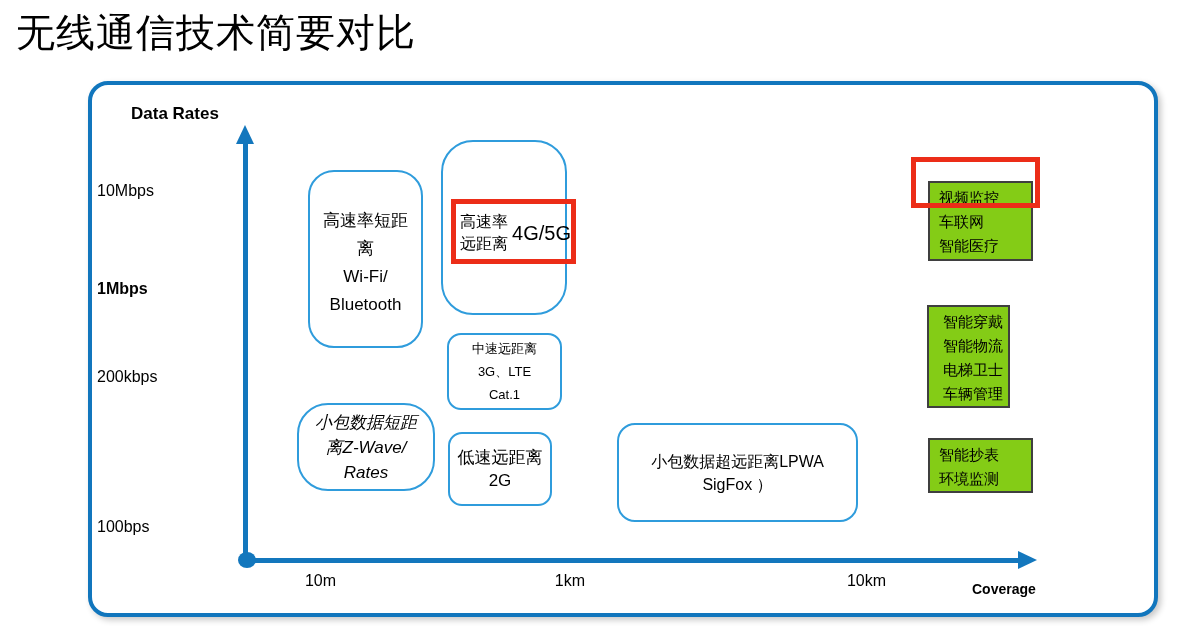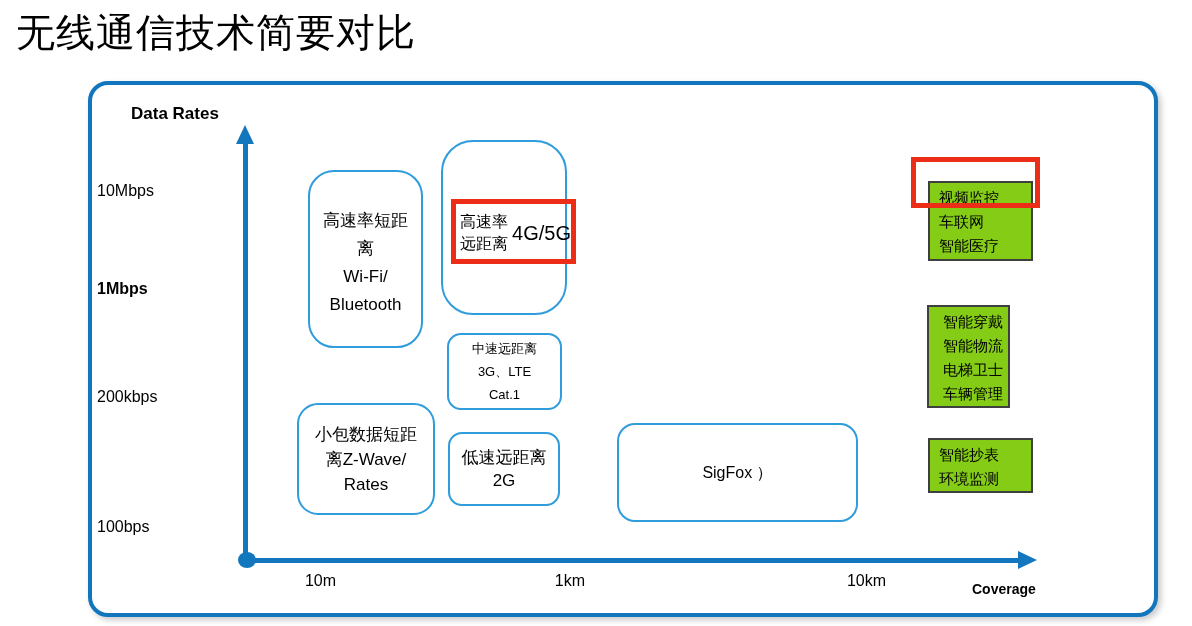--- a/index.html
+++ b/index.html
@@ -92,7 +92,7 @@
 
 <div class="abs ytick" style="top:172px;">10Mbps</div>
 <div class="abs ytick" style="top:270px;font-weight:bold;">1Mbps</div>
-<div class="abs ytick" style="top:378px;">200kbps</div>
+<div class="abs ytick" style="top:358px;">200kbps</div>
 <div class="abs ytick" style="top:508px;">100bps</div>
 
 <div class="abs xtick" style="left:256px;">10m</div>

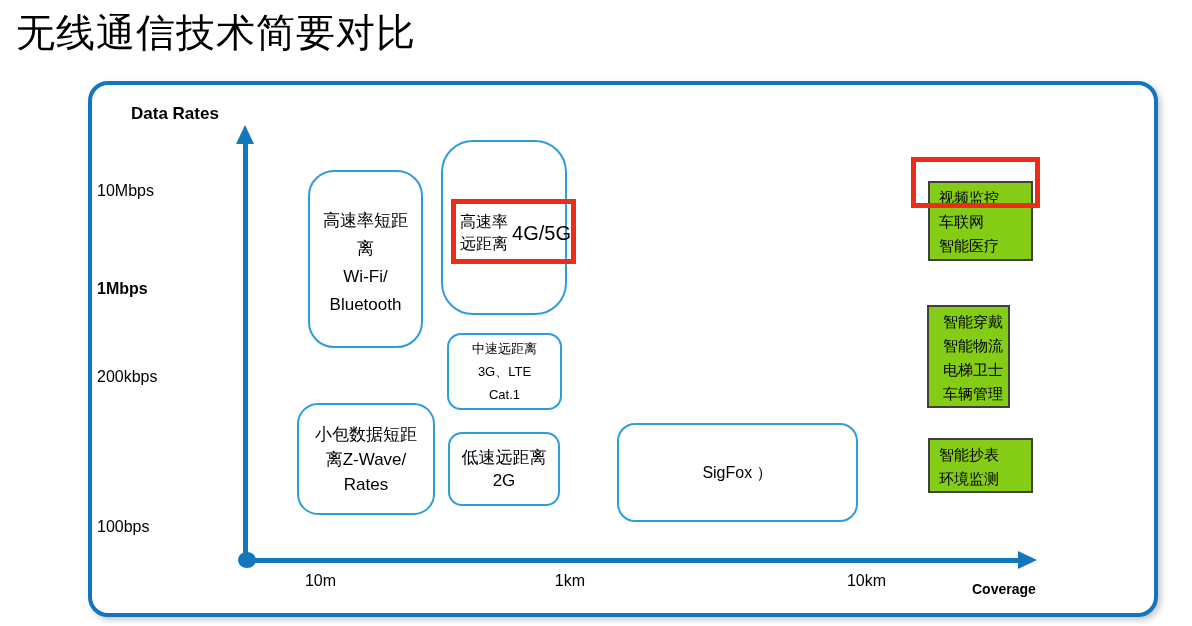--- a/index.html
+++ b/index.html
@@ -51,7 +51,7 @@
   .bbox-4g{left:441px;top:140px;width:126px;height:175px;border-radius:32px;}
   .bbox-mid{left:447px;top:333px;width:115px;height:77px;font-size:13px;line-height:23px;}
   .bbox-low{left:448px;top:432px;width:112px;height:74px;line-height:23px;}
-  .bbox-zwave{left:297px;top:403px;width:138px;height:112px;border-radius:21px;line-height:25px;}
+  .bbox-zwave{left:297px;top:403px;width:138px;height:88px;border-radius:31px;line-height:25px;font-style:italic;}
   .bbox-lpwa{left:617px;top:423px;width:241px;height:99px;border-radius:18px;font-size:16px;line-height:23px;}
   
   .hl{

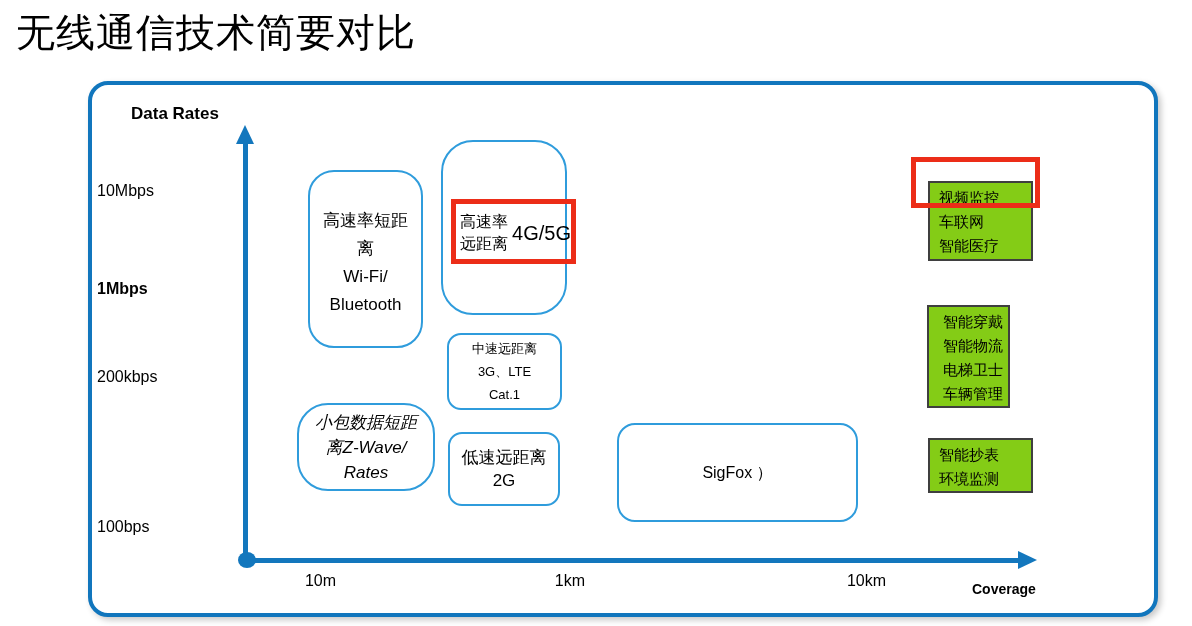--- a/index.html
+++ b/index.html
@@ -50,7 +50,7 @@
   .bbox-wifi{left:308px;top:170px;width:115px;height:178px;border-radius:26px;line-height:28px;padding-top:8px;}
   .bbox-4g{left:441px;top:140px;width:126px;height:175px;border-radius:32px;}
   .bbox-mid{left:447px;top:333px;width:115px;height:77px;font-size:13px;line-height:23px;}
-  .bbox-low{left:448px;top:432px;width:112px;height:74px;line-height:23px;}
+  .bbox-low{left:448px;top:432px;width:104px;height:74px;line-height:23px;}
   .bbox-zwave{left:297px;top:403px;width:138px;height:88px;border-radius:31px;line-height:25px;font-style:italic;}
   .bbox-lpwa{left:617px;top:423px;width:241px;height:99px;border-radius:18px;font-size:16px;line-height:23px;}
   

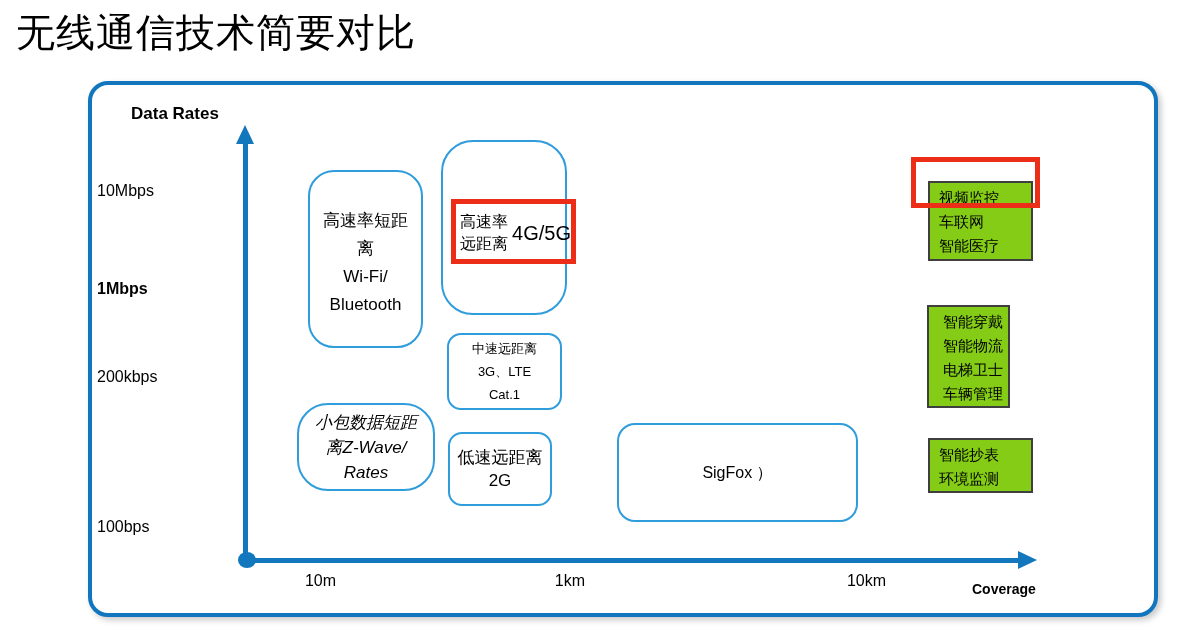--- a/index.html
+++ b/index.html
@@ -130,6 +130,7 @@
 </div>
 
 <div class="abs bbox bbox-lpwa">
+  <div>小包数据超远距离LPWA</div>
   <div>SigFox ）</div>
 </div>
 

